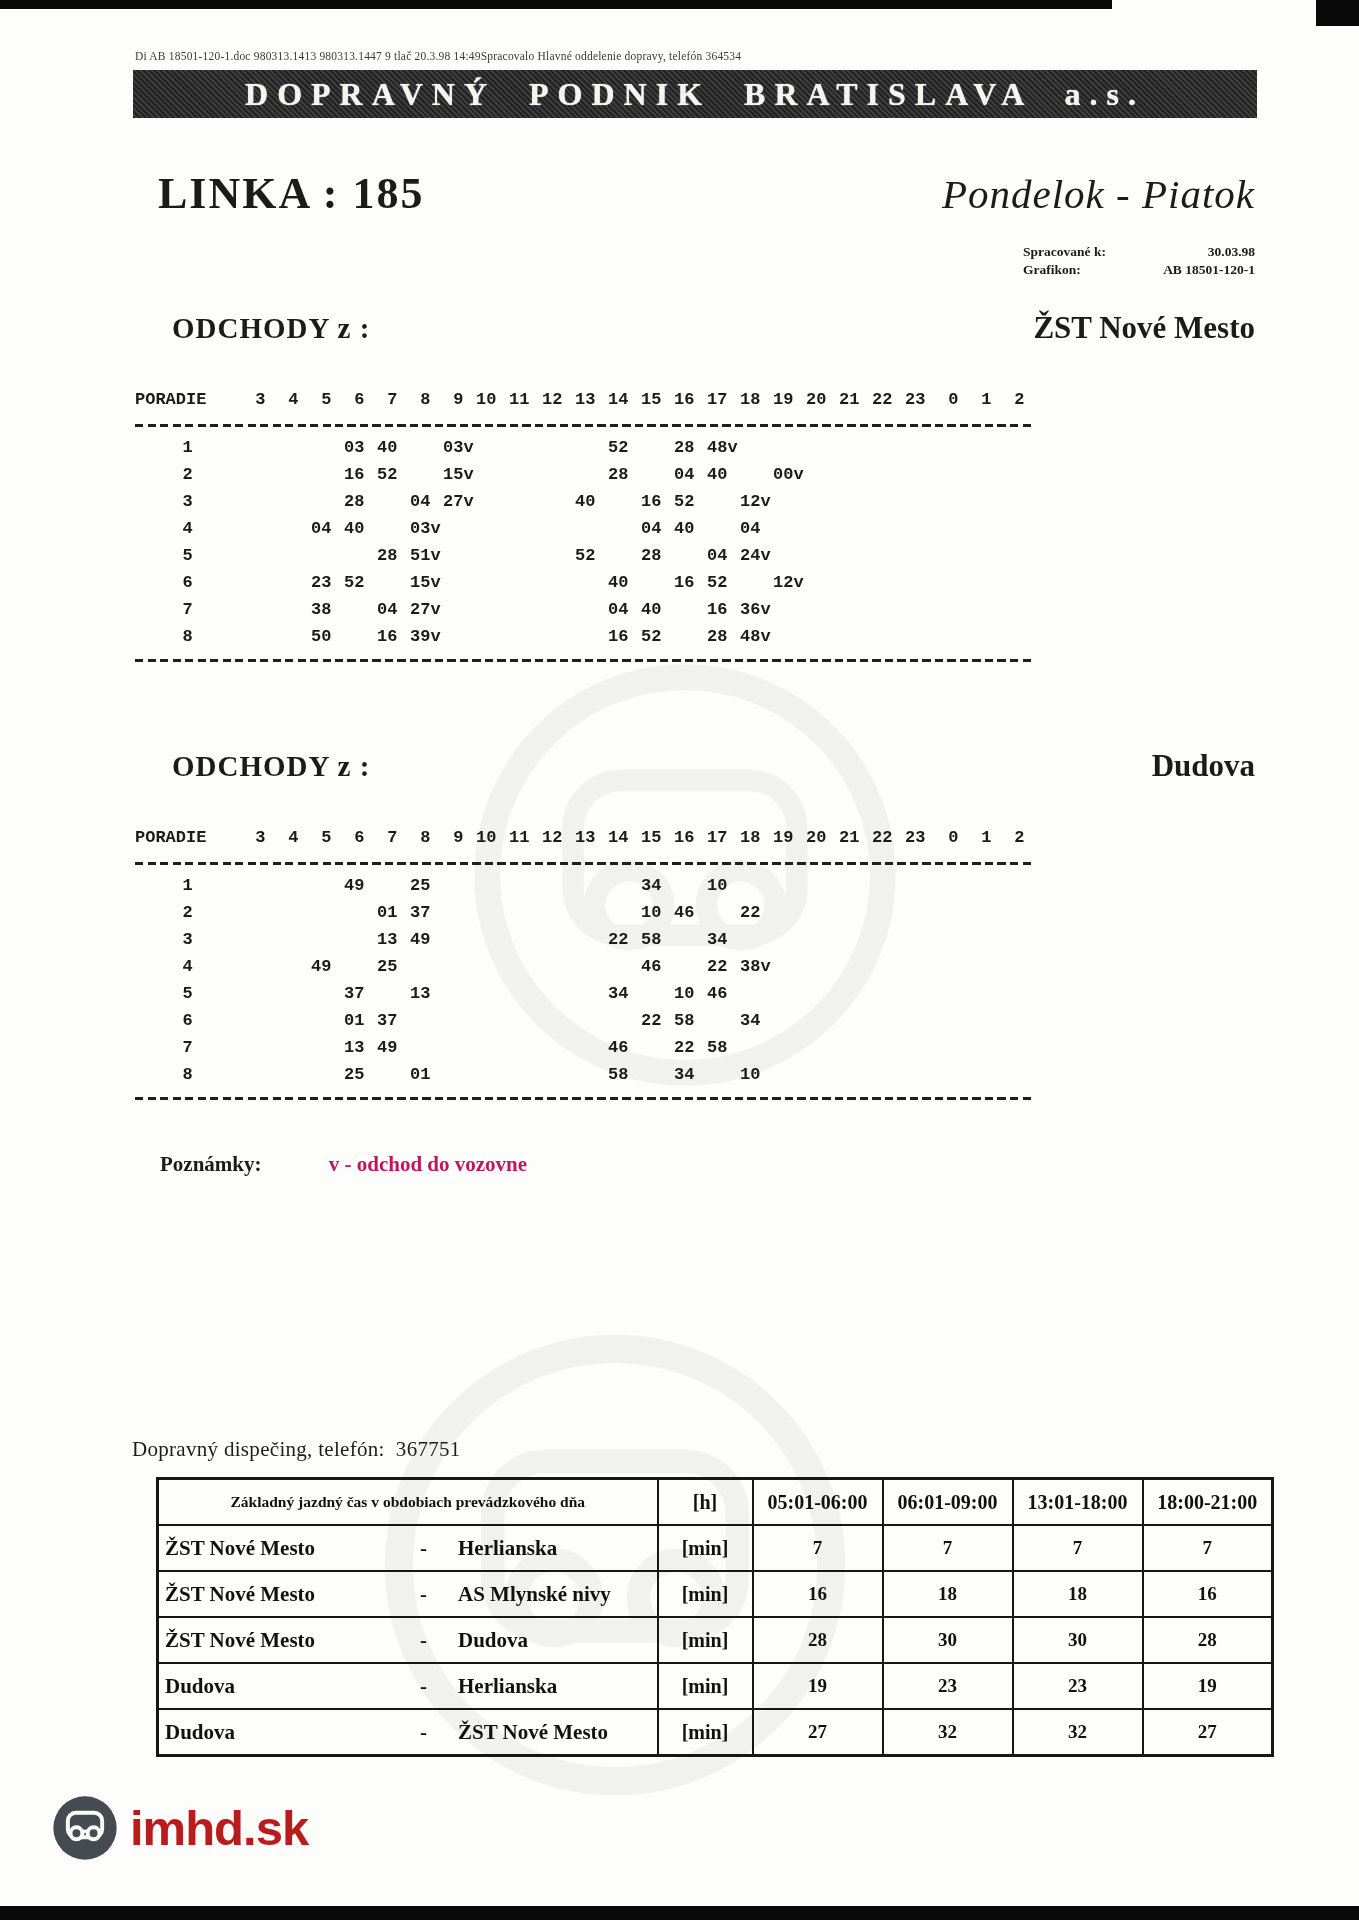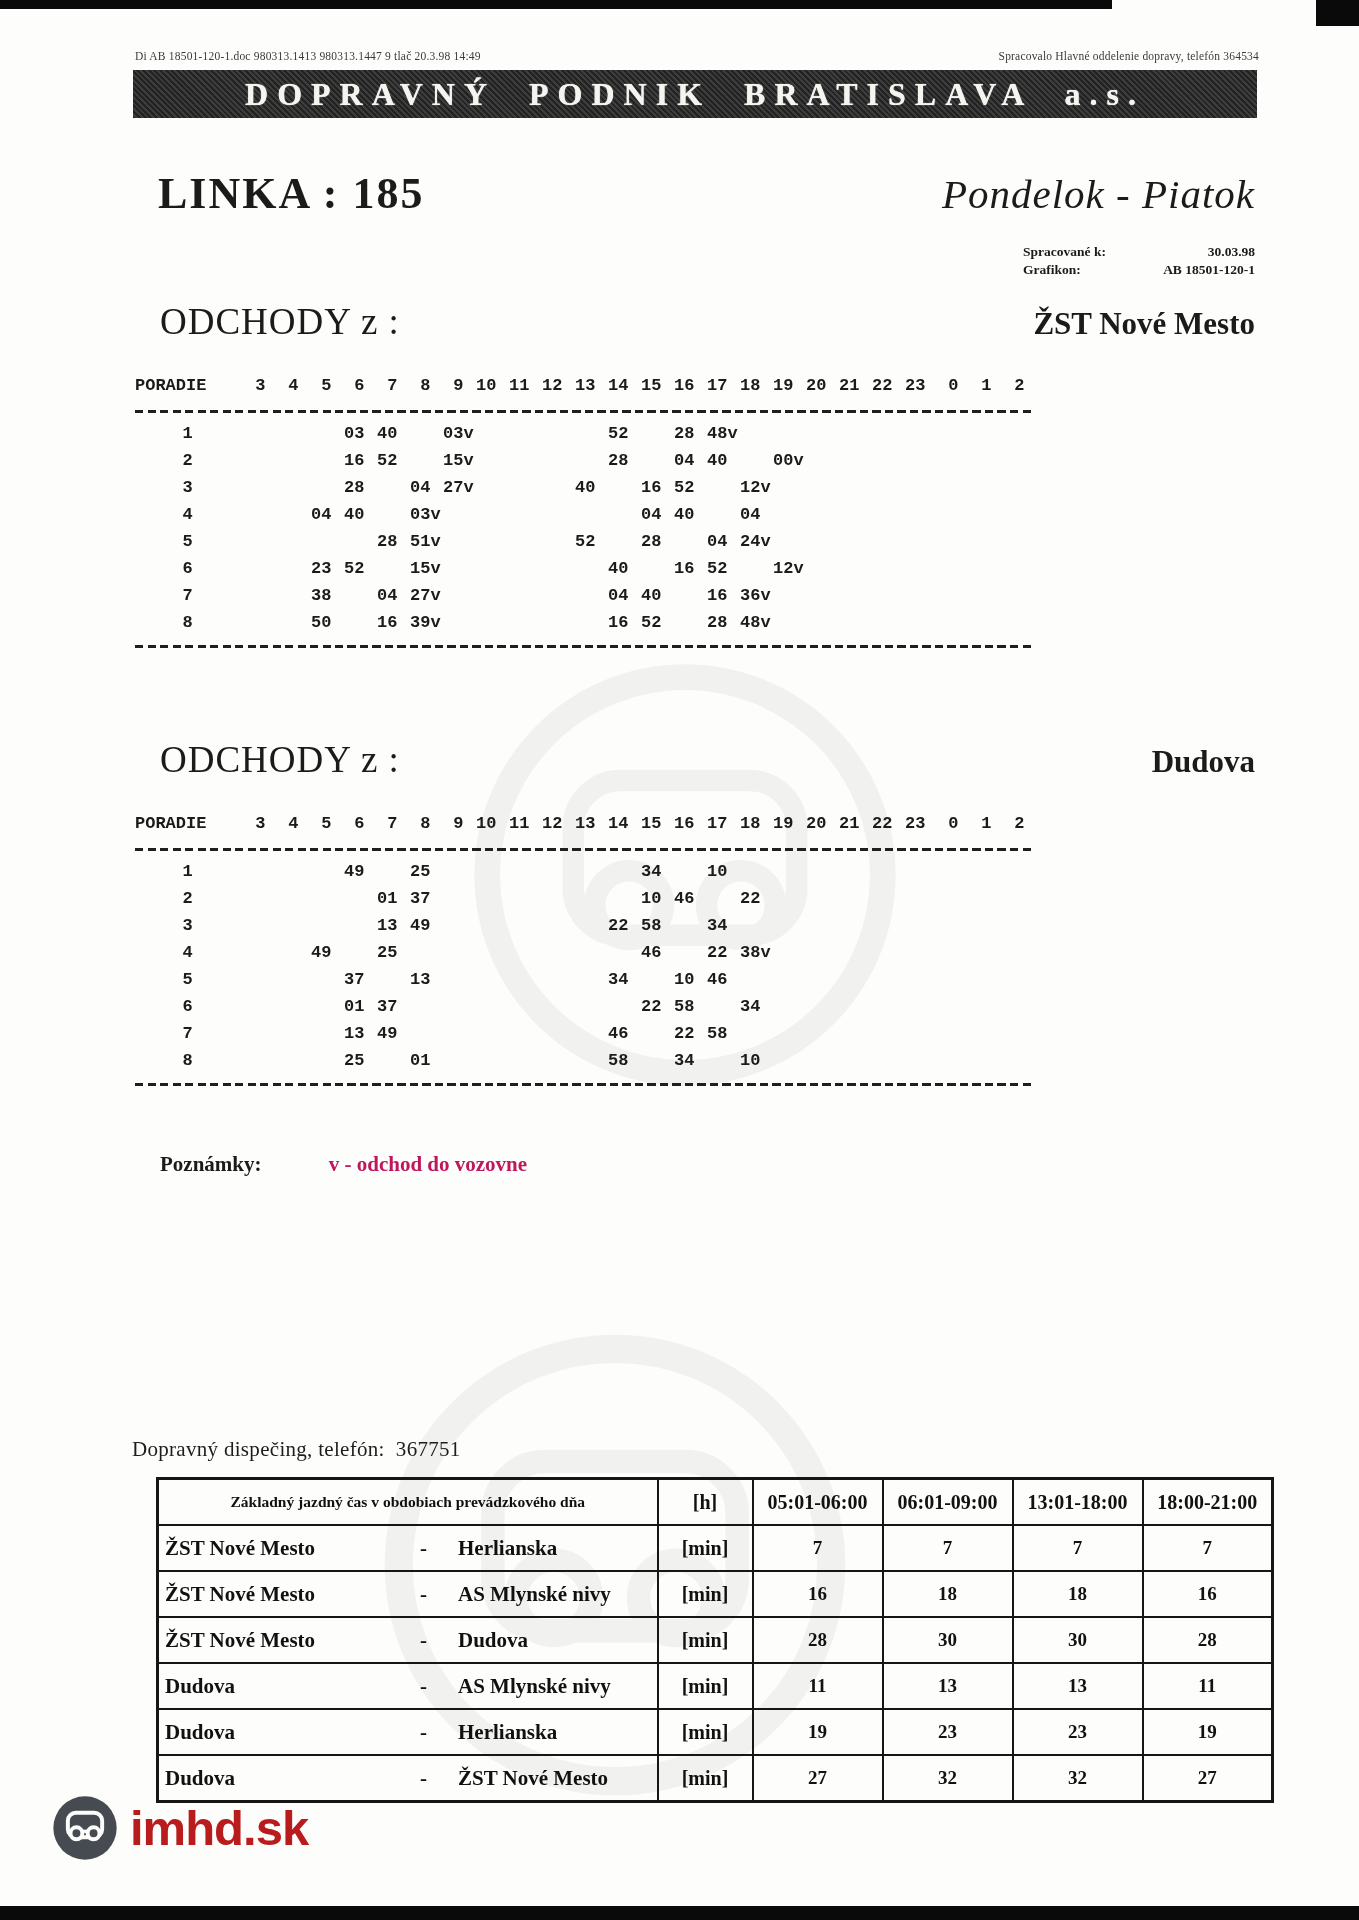--- a/index.html
+++ b/index.html
@@ -18,7 +18,7 @@
 
   .doc-info{
     position:absolute;left:135px;right:100px;top:50px;
-    display:flex;justify-content:space-between;
+    display:flex;justify-content:flex-start;
     font-size:11.5px;color:#3a3a3a;letter-spacing:.2px;
   }
   .banner{

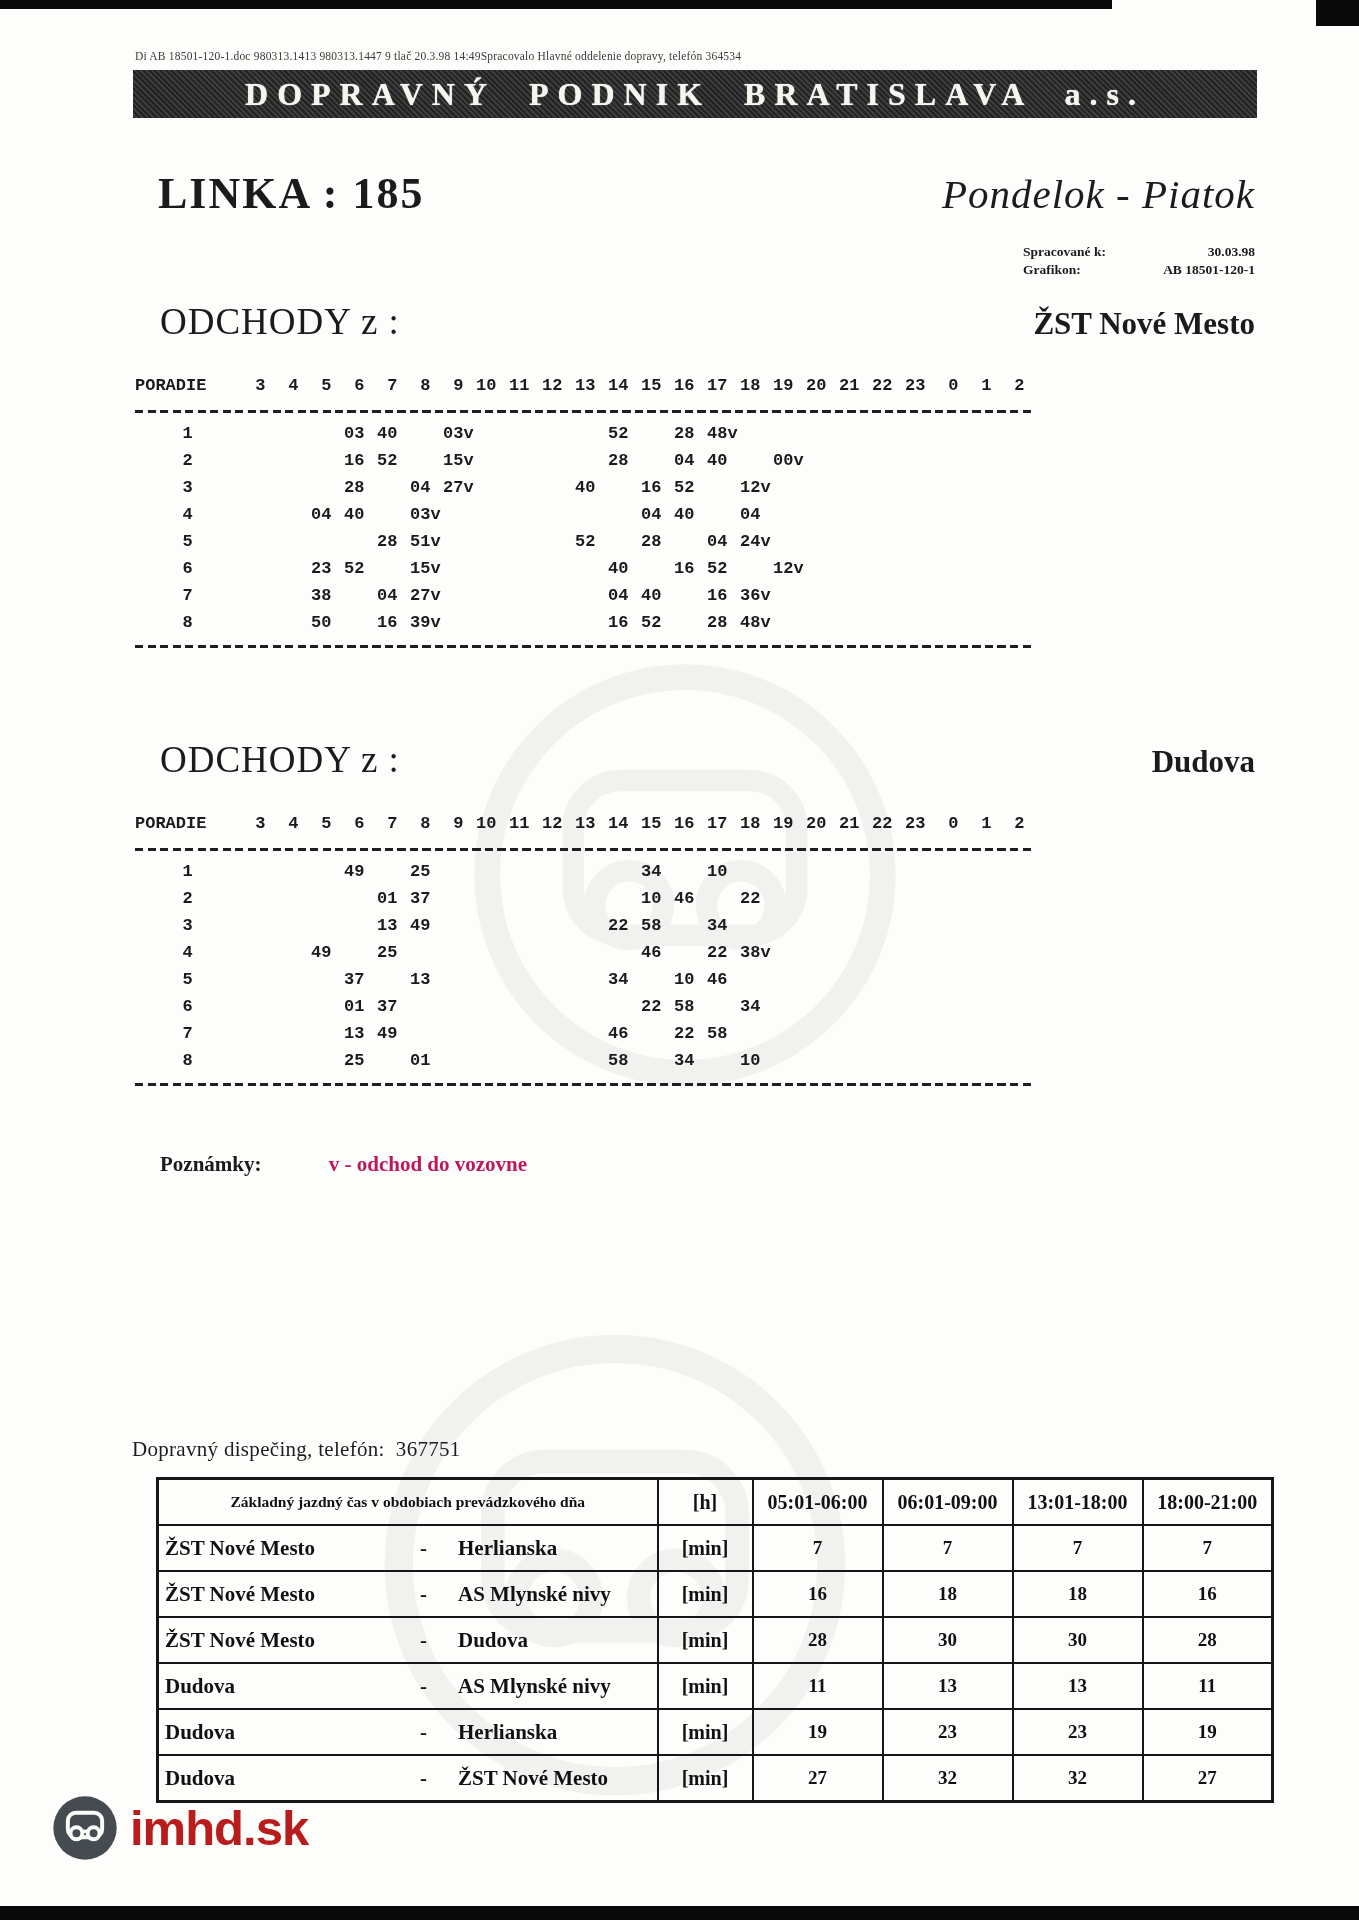--- a/index.html
+++ b/index.html
@@ -51,7 +51,7 @@
     display:flex;justify-content:space-between;align-items:baseline;
     padding-left:25px;
   }
-  .sec-title{font-size:37px;font-weight:400;margin:0;letter-spacing:1px;}
+  .sec-title{font-size:29px;font-weight:700;margin:12px;letter-spacing:1px;}
   .sec-stop{font-size:31px;font-weight:700;}
 
   .tt-grid{

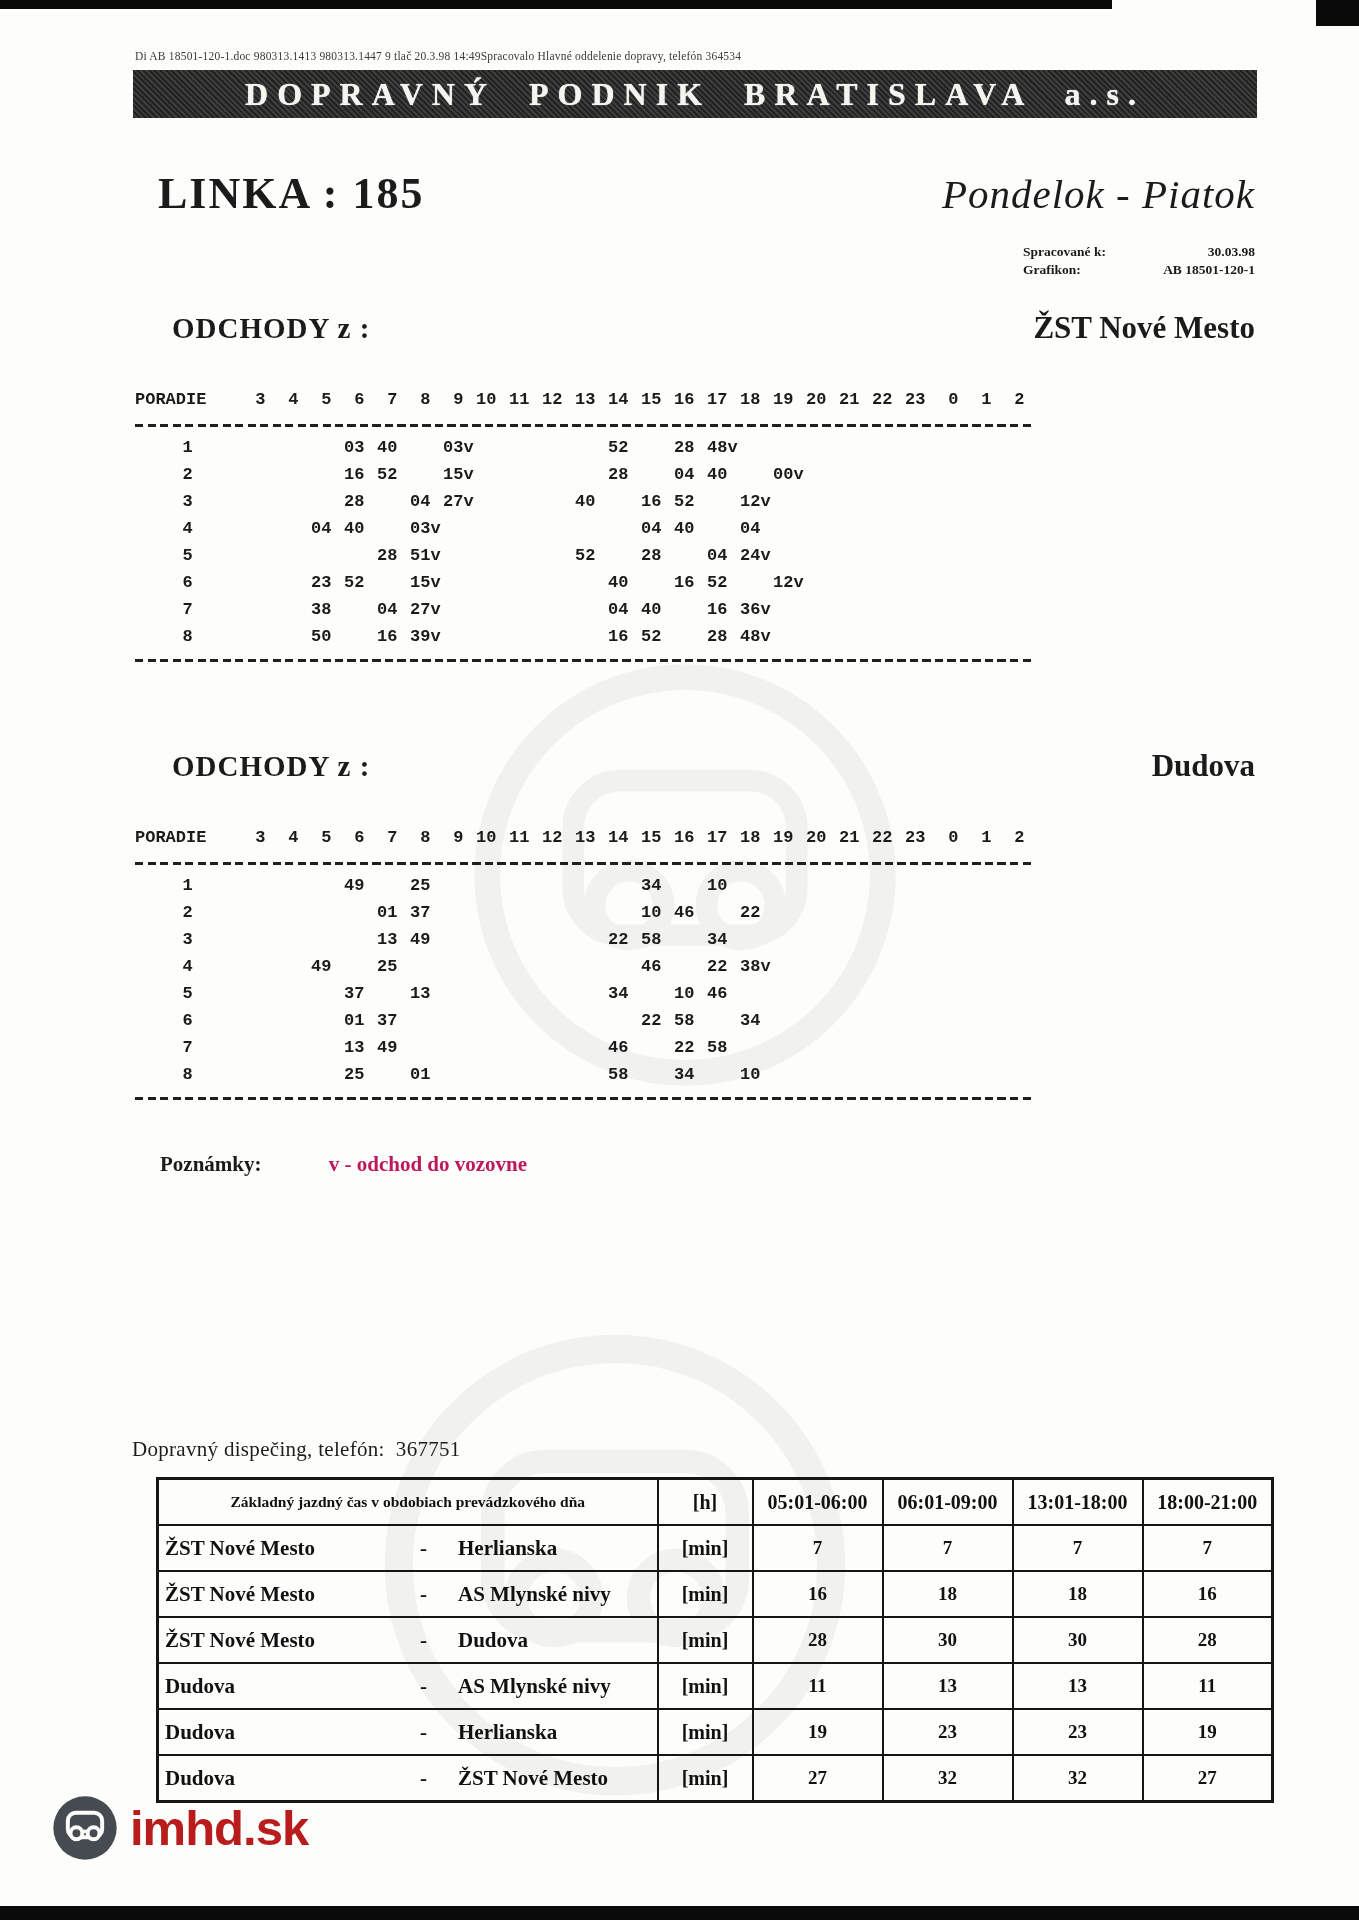--- a/index.html
+++ b/index.html
@@ -716,14 +716,6 @@
           <td class="cell-val">28</td>
         </tr>
         <tr>
-          <td class="cell-name"><span class="from">Dudova</span><span class="sep">-</span><span class="to">AS Mlynské nivy</span></td>
-          <td class="cell-unit">[min]</td>
-          <td class="cell-val">11</td>
-          <td class="cell-val">13</td>
-          <td class="cell-val">13</td>
-          <td class="cell-val">11</td>
-        </tr>
-        <tr>
           <td class="cell-name"><span class="from">Dudova</span><span class="sep">-</span><span class="to">Herlianska</span></td>
           <td class="cell-unit">[min]</td>
           <td class="cell-val">19</td>

